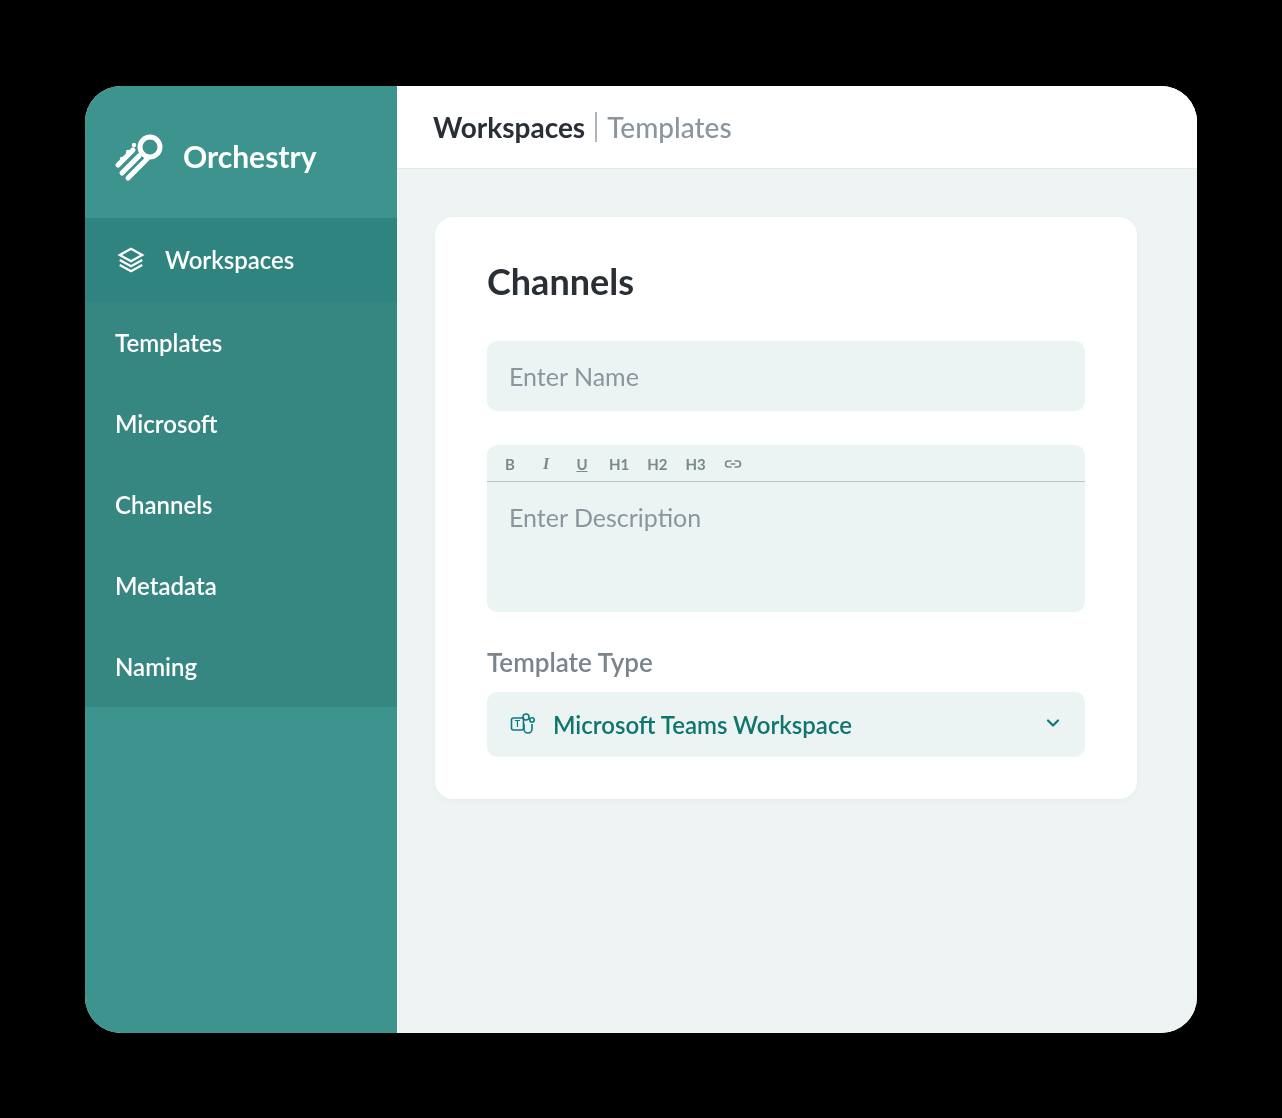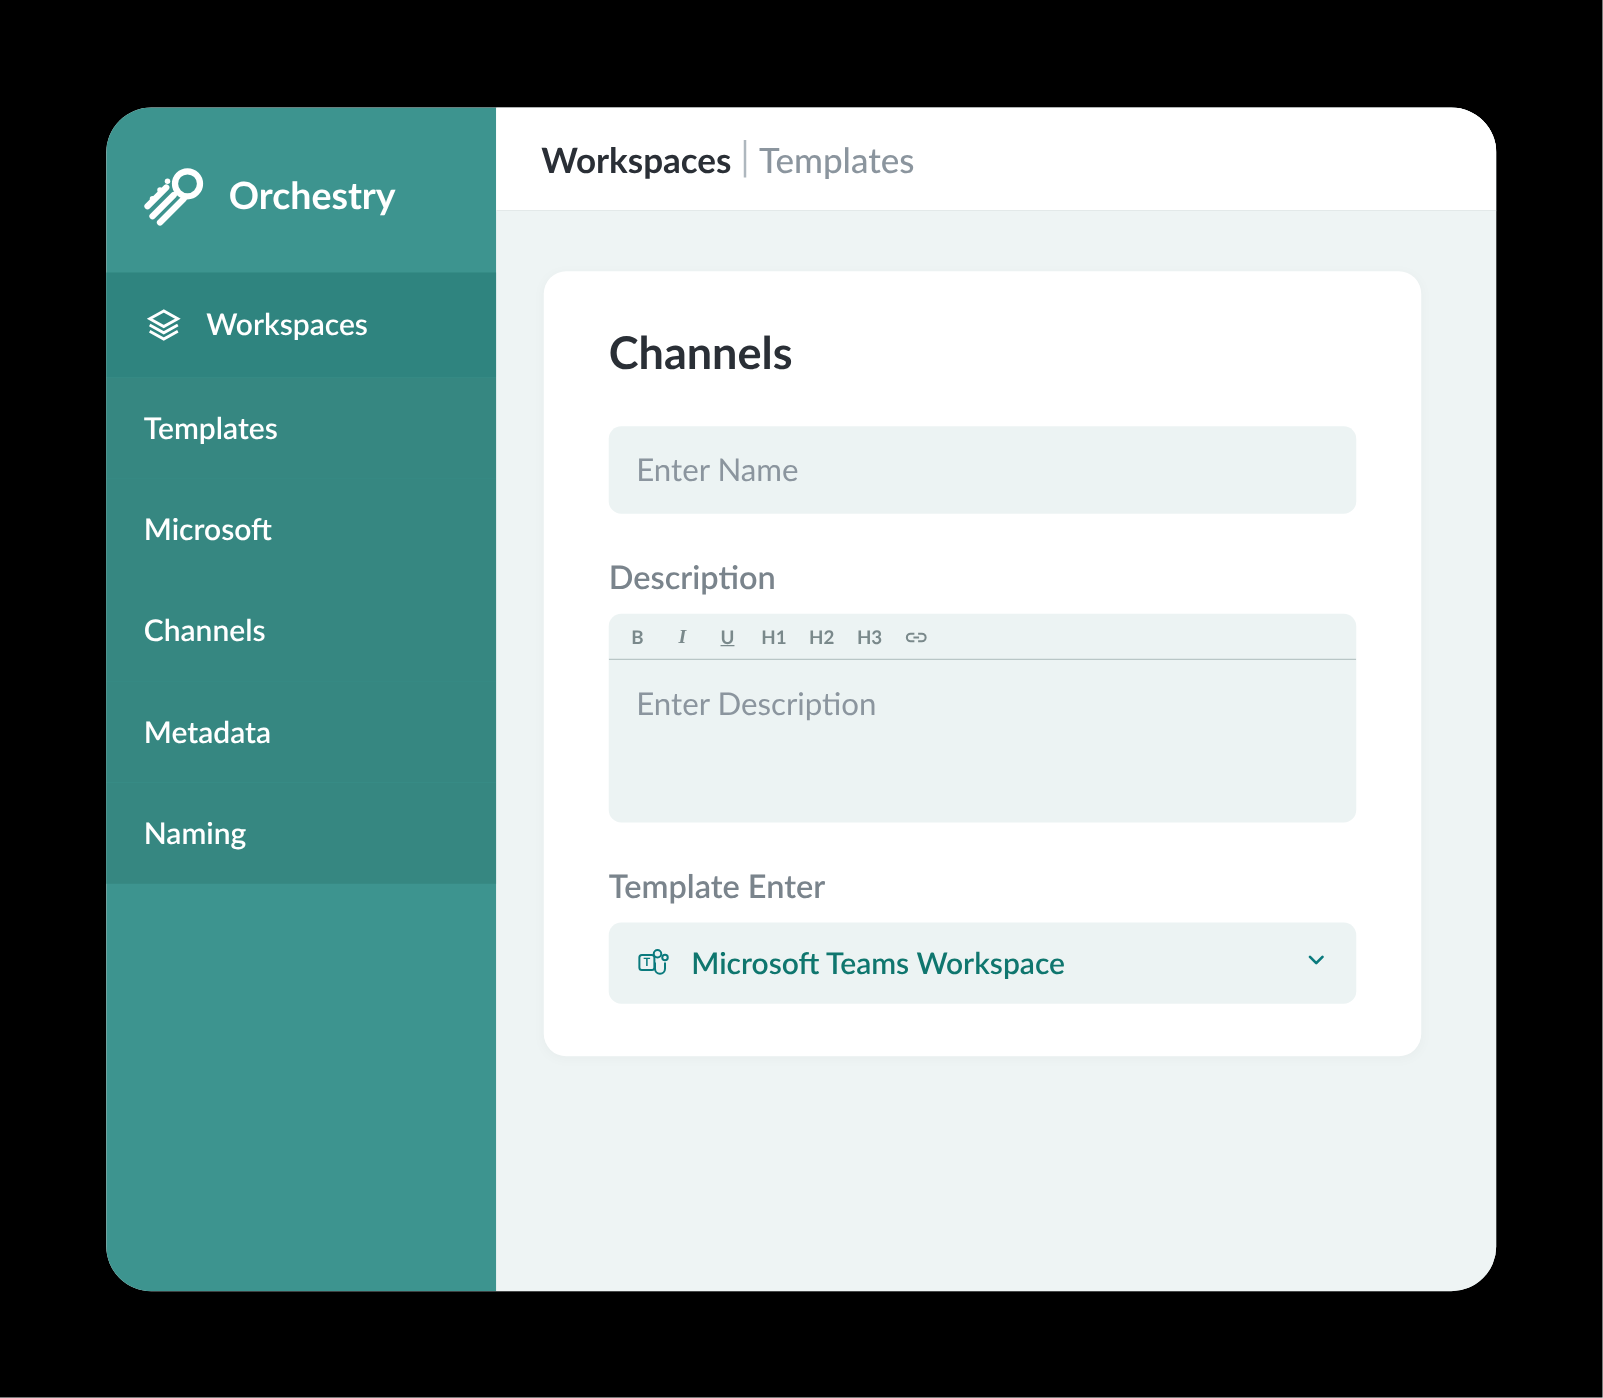--- a/index.html
+++ b/index.html
@@ -255,7 +255,6 @@
         </div>
 
         <div class="field-group">
-          <div class="field-label">Description</div>
           <div class="editor">
             <div class="editor-toolbar">
               <span class="tool-btn">B</span>

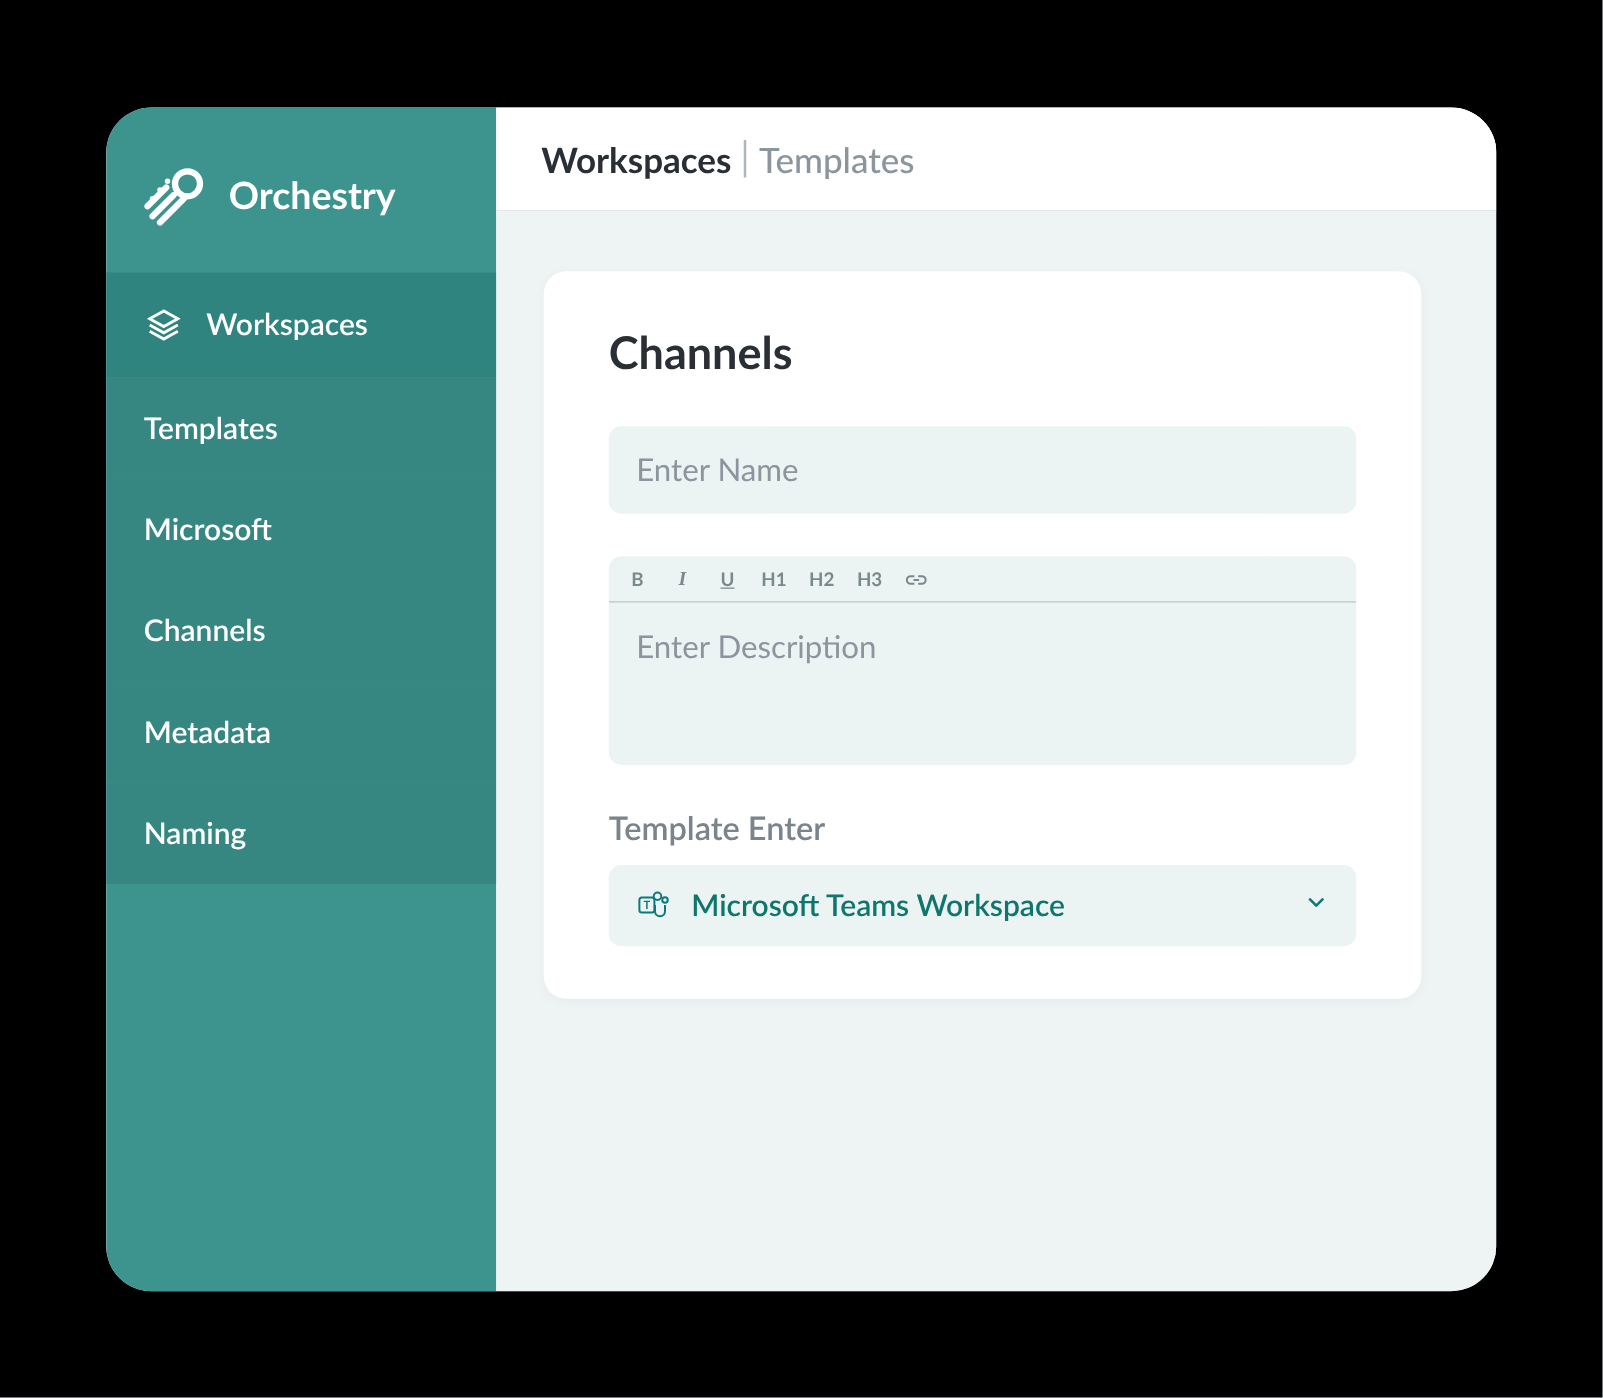--- a/index.html
+++ b/index.html
@@ -276,7 +276,7 @@
         </div>
 
         <div class="field-group" style="margin-bottom:0">
-          <div class="field-label">Template Enter</div>
+          <div class="field-label">Template Type</div>
           <div class="select">
             <span class="select-icon">
               <svg width="26" height="26" viewBox="0 0 26 26" fill="none" stroke="#0a7a7d" stroke-width="1.6">

